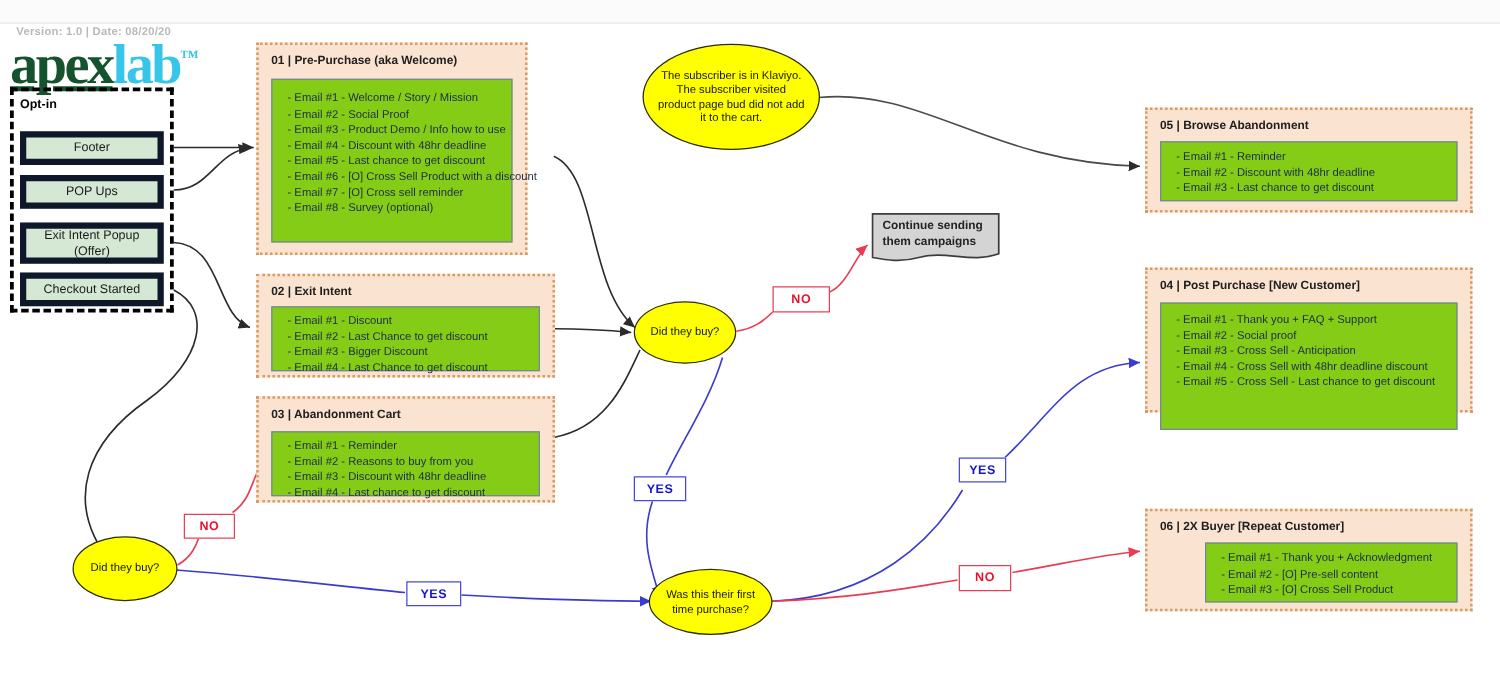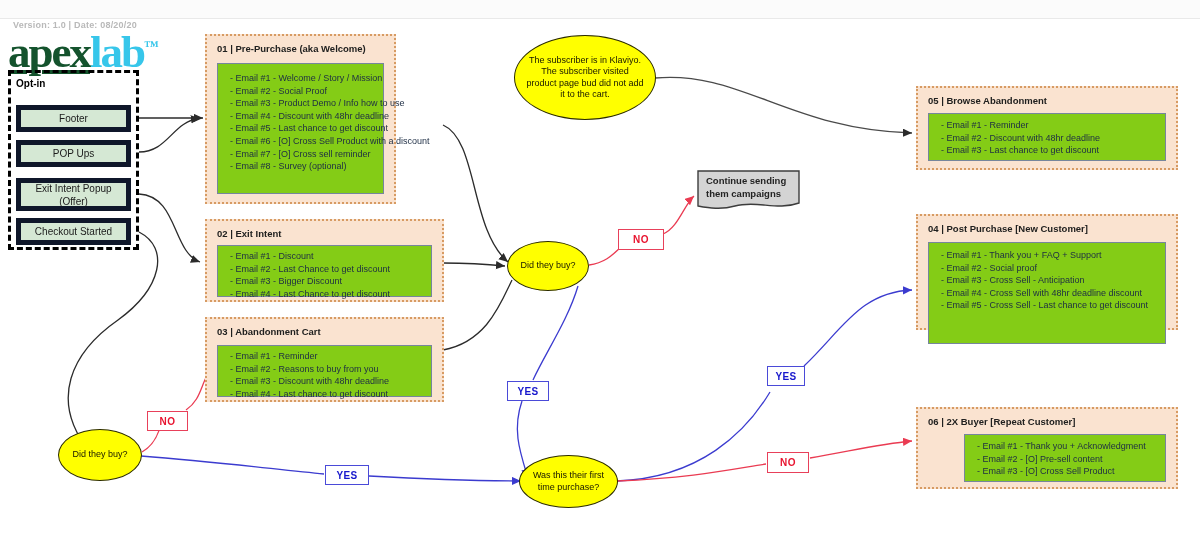--- a/index.html
+++ b/index.html
@@ -143,7 +143,7 @@
   <span>Checkout Started</span>
 </div>
 
-<div class="flow-card" style="left:205px;top:34px;width:191px;height:170px;">
+<div class="flow-card" style="left:205px;top:34px;width:217px;height:170px;">
   <div class="flow-title">01 | Pre-Purchase (aka Welcome)</div>
   <div class="flow-inner" style="top:27px;height:131px;">
     <ul>

